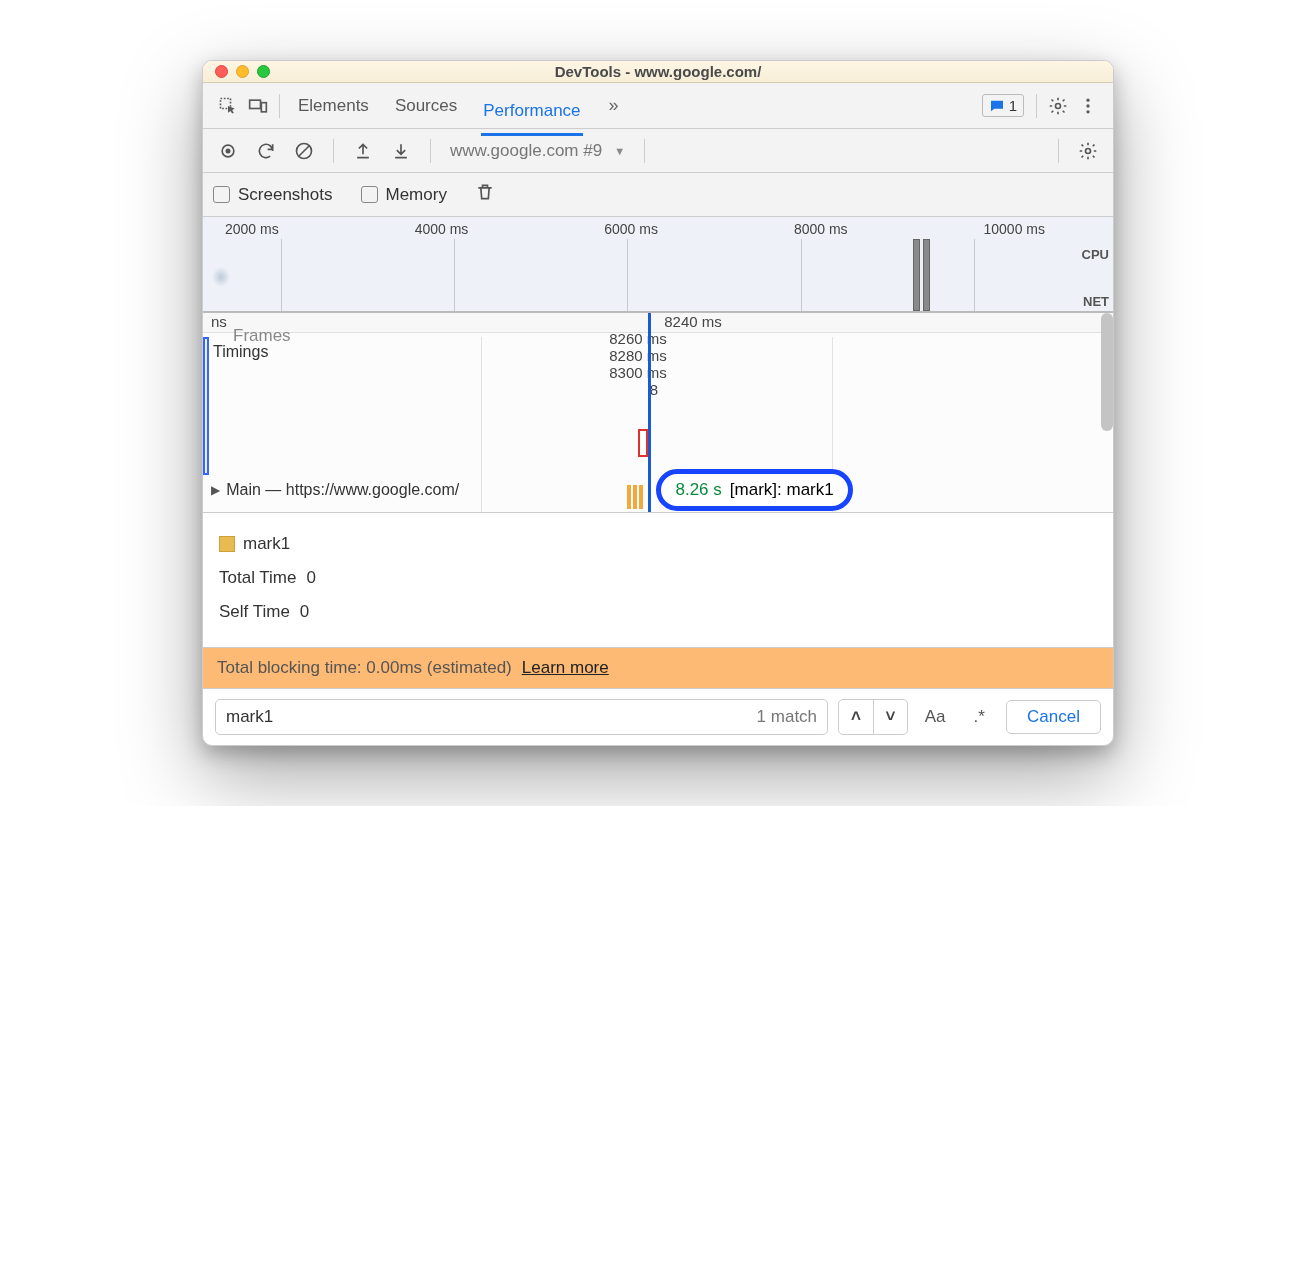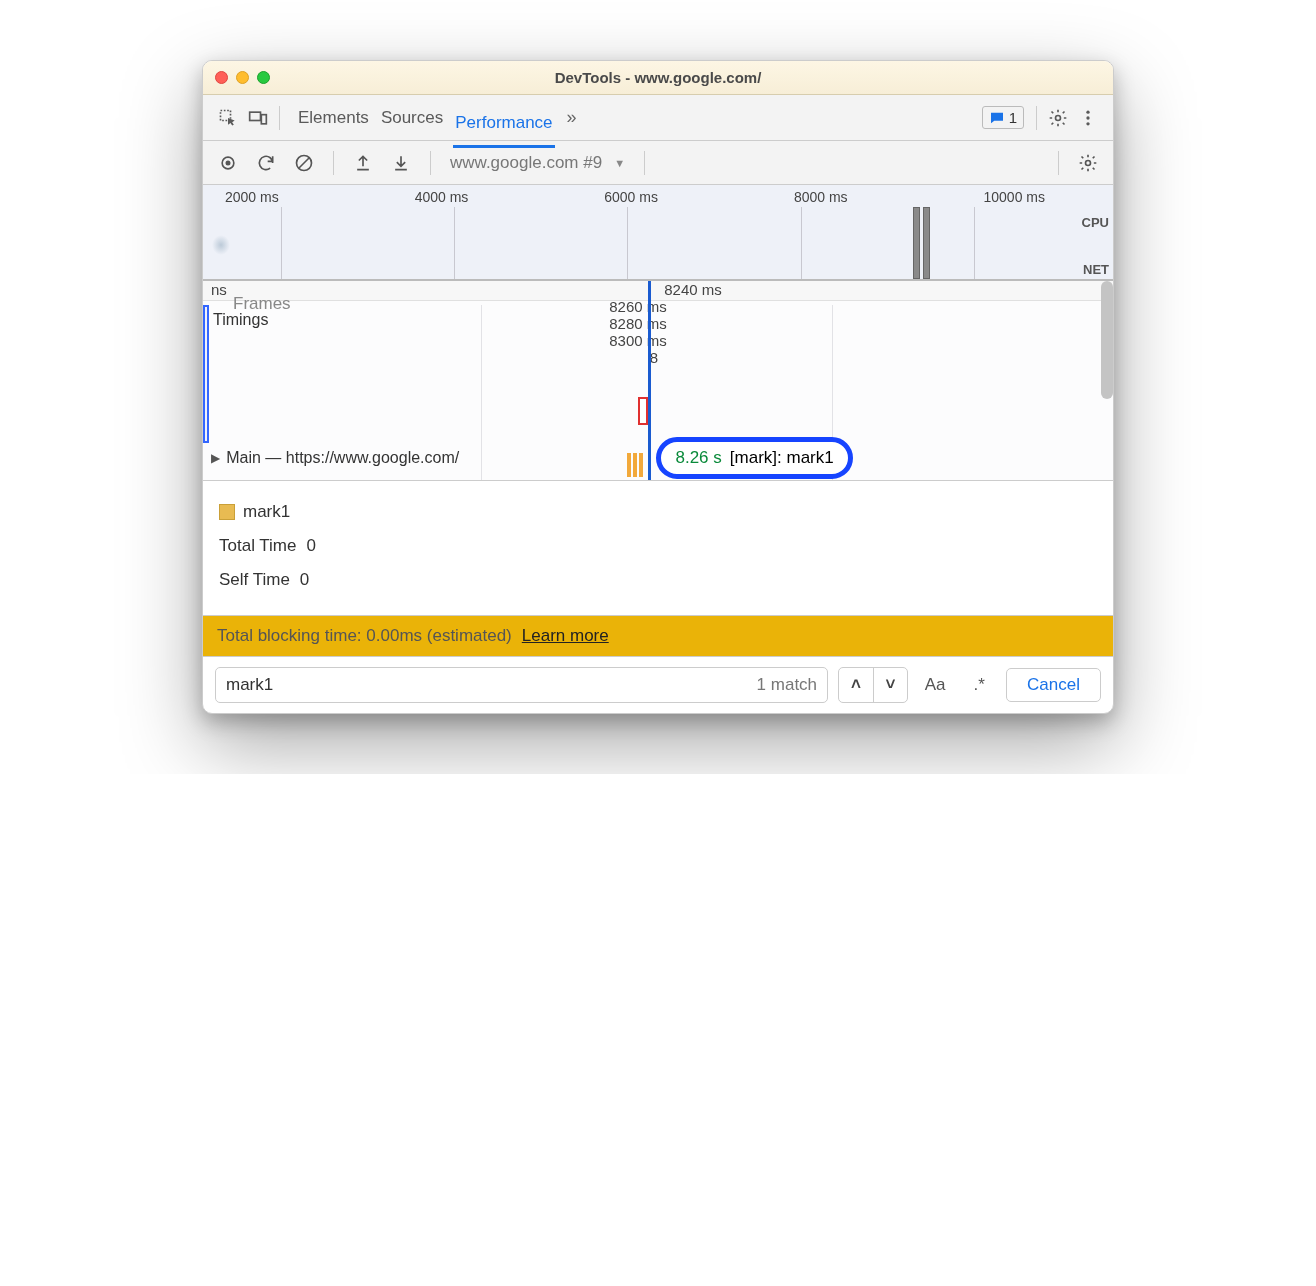--- a/index.html
+++ b/index.html
@@ -20,7 +20,7 @@
     border: 1px solid #ccc;
   }
   .titlebar {
-    height: 34px;
+    height: 22px;
     background: linear-gradient(#fdf6e4, #f7eed7);
     display:flex; align-items:center;
     padding: 0 12px;

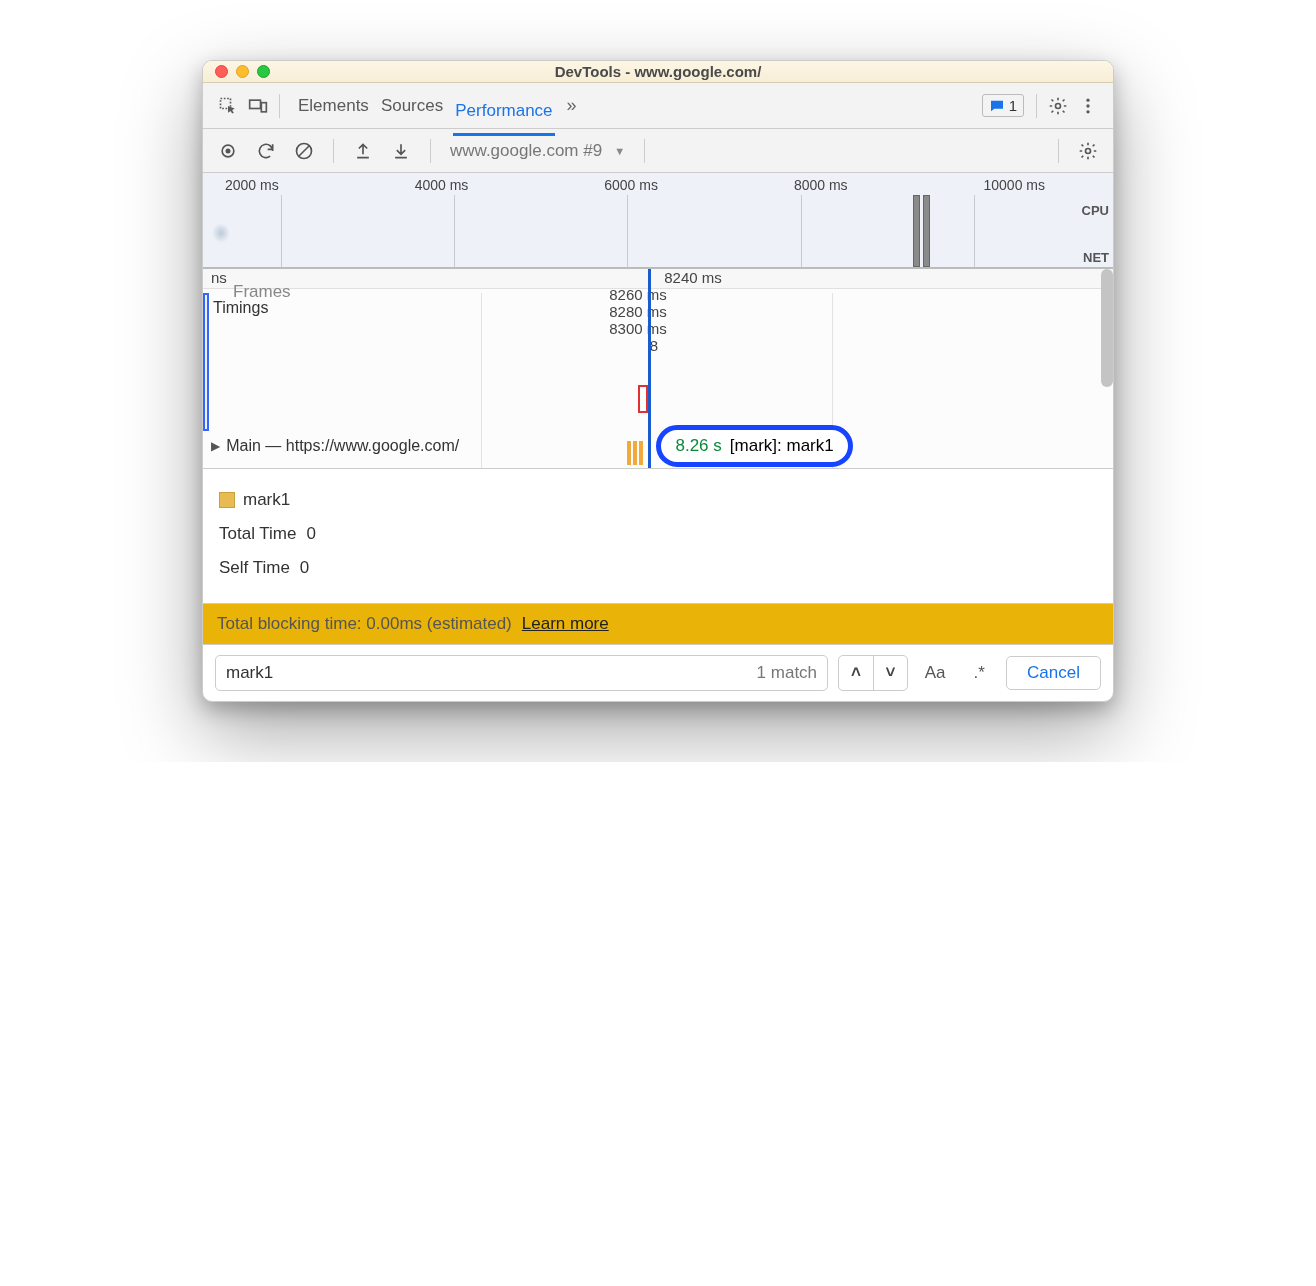--- a/index.html
+++ b/index.html
@@ -44,7 +44,7 @@
   .icon-btn svg{width:20px;height:20px;}
   .sep { width:1px; height:24px; background:#ccc; margin:0 6px;}
   .tabs {
-    display:flex; gap:8px; margin-left:10px; align-items:center; flex:1;
+    display:flex; gap:22px; margin-left:10px; align-items:center; flex:1;
   }
   .tab1 { color:#5a5a5a; font-size:17px; padding:12px 2px;}
   .tab1.active { color:#1a73e8; border-bottom:3px solid #1a73e8; margin-bottom:-14px;}

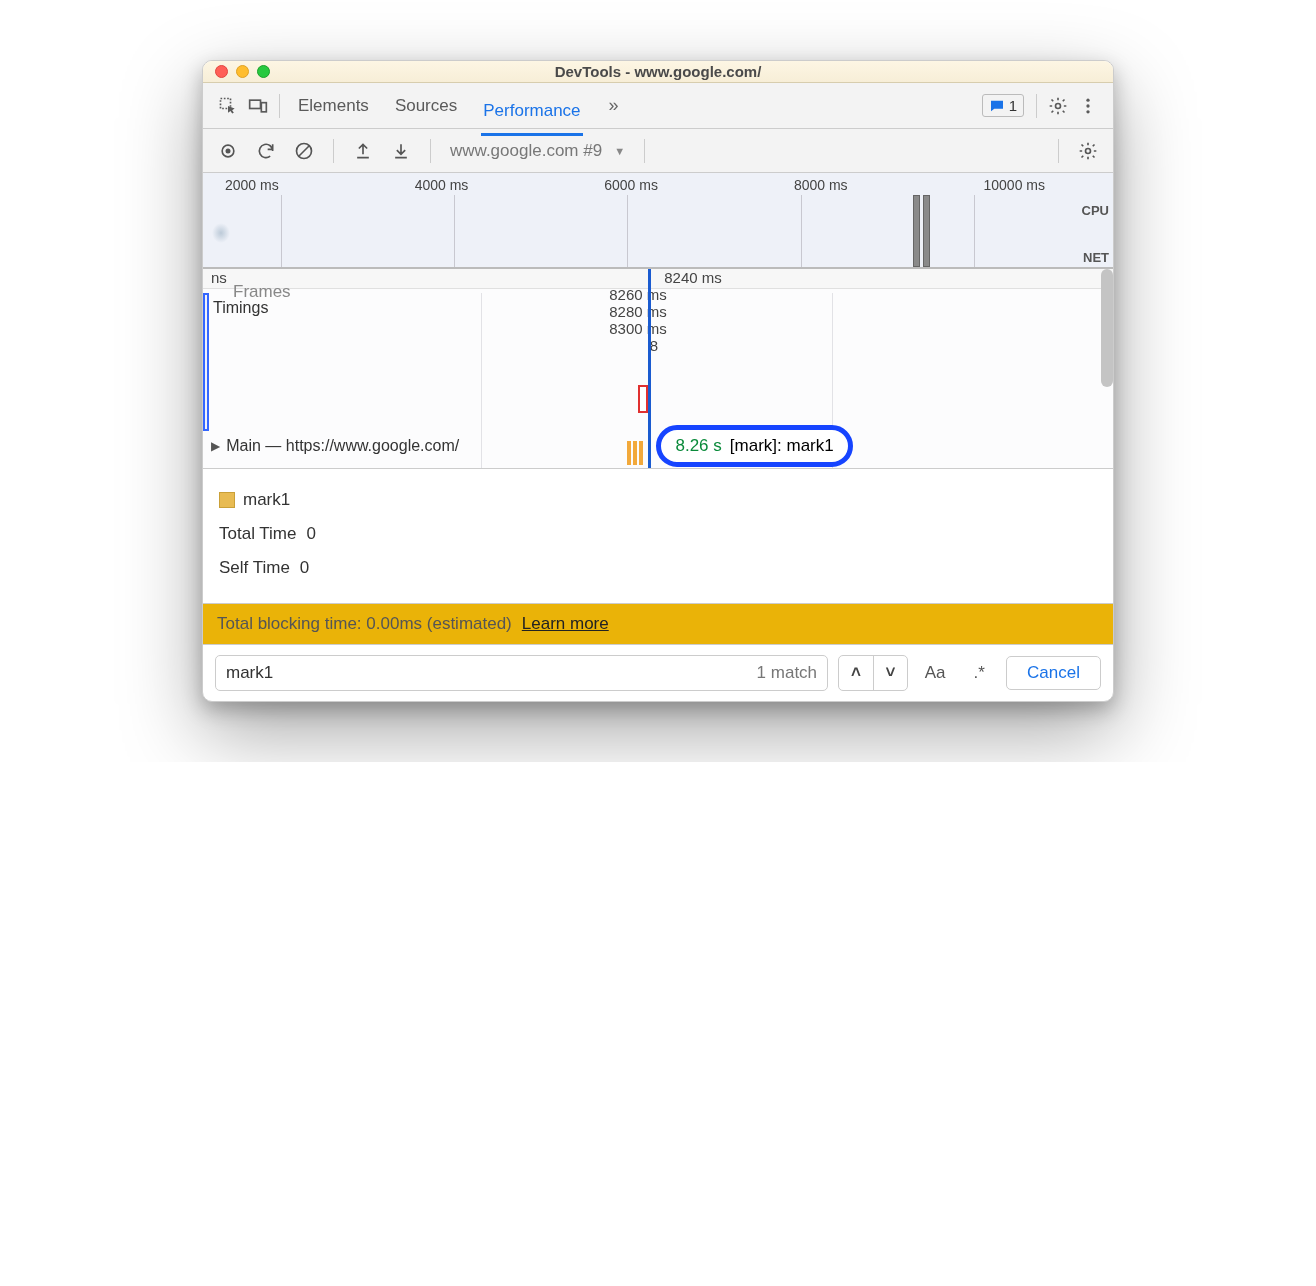--- a/index.html
+++ b/index.html
@@ -230,6 +230,17 @@
     </div>
   </div>
 
+  <div class="toolbar3">
+    <span class="chk"></span>
+    <span>Screenshots</span>
+    <span style="width:12px"></span>
+    <span class="chk"></span>
+    <span>Memory</span>
+    <span style="width:12px"></span>
+    <span class="trash"><svg viewBox="0 0 24 24" fill="none" stroke="currentColor" stroke-width="2">
+          <path d="M4 7h16M9 7V4h6v3M7 7l1 13h8l1-13"></path>
+        </svg></span>
+  </div>
 
   <div class="overview">
     <div class="ticks">

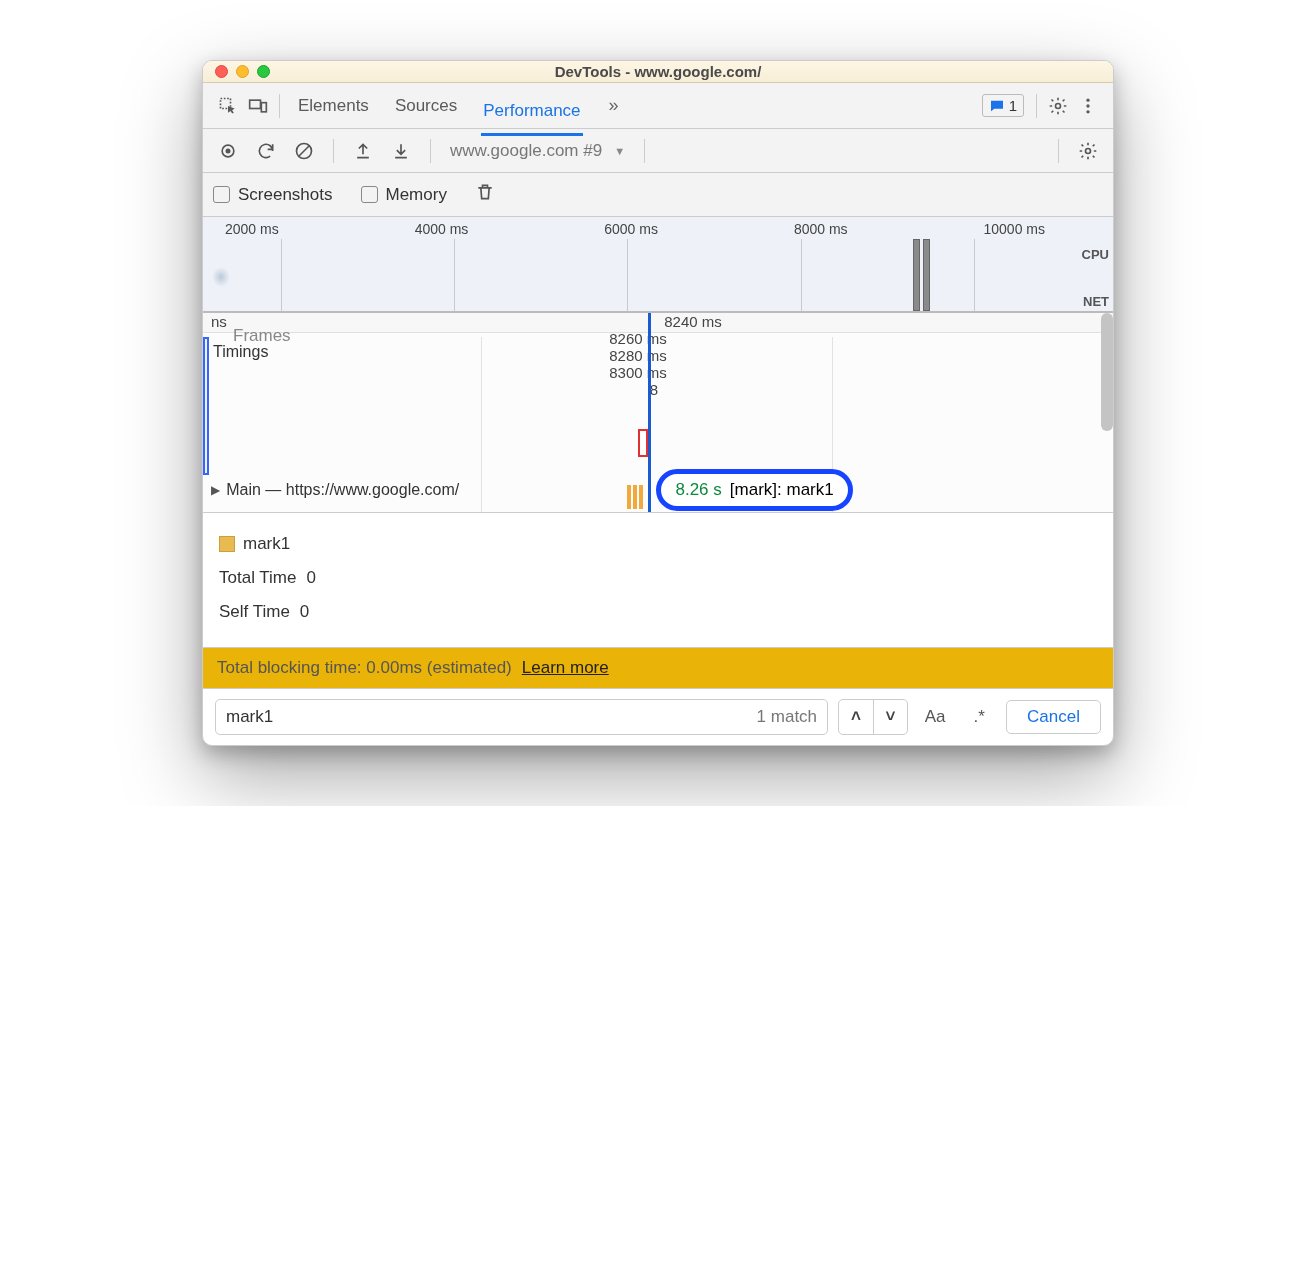--- a/index.html
+++ b/index.html
@@ -116,7 +116,7 @@
   .markrow{display:flex;align-items:center;gap:8px;}
   .swatch{width:16px;height:16px;background:#e8bb52;border:1px solid #caa038;}
   .kv{display:flex;gap:10px;}
-  .statusbar{background:#eab308;border-top:1px solid #ccc;border-bottom:1px solid #ccc;
+  .statusbar{background:#fdba74;border-top:1px solid #ccc;border-bottom:1px solid #ccc;
     padding:10px 14px;font-size:17px;color:#555;display:flex;gap:10px;align-items:center;}
   .statusbar a{color:#222;text-decoration:underline;}
   .searchbar{display:flex;gap:10px;padding:10px 12px;align-items:center;font-size:17px;}

